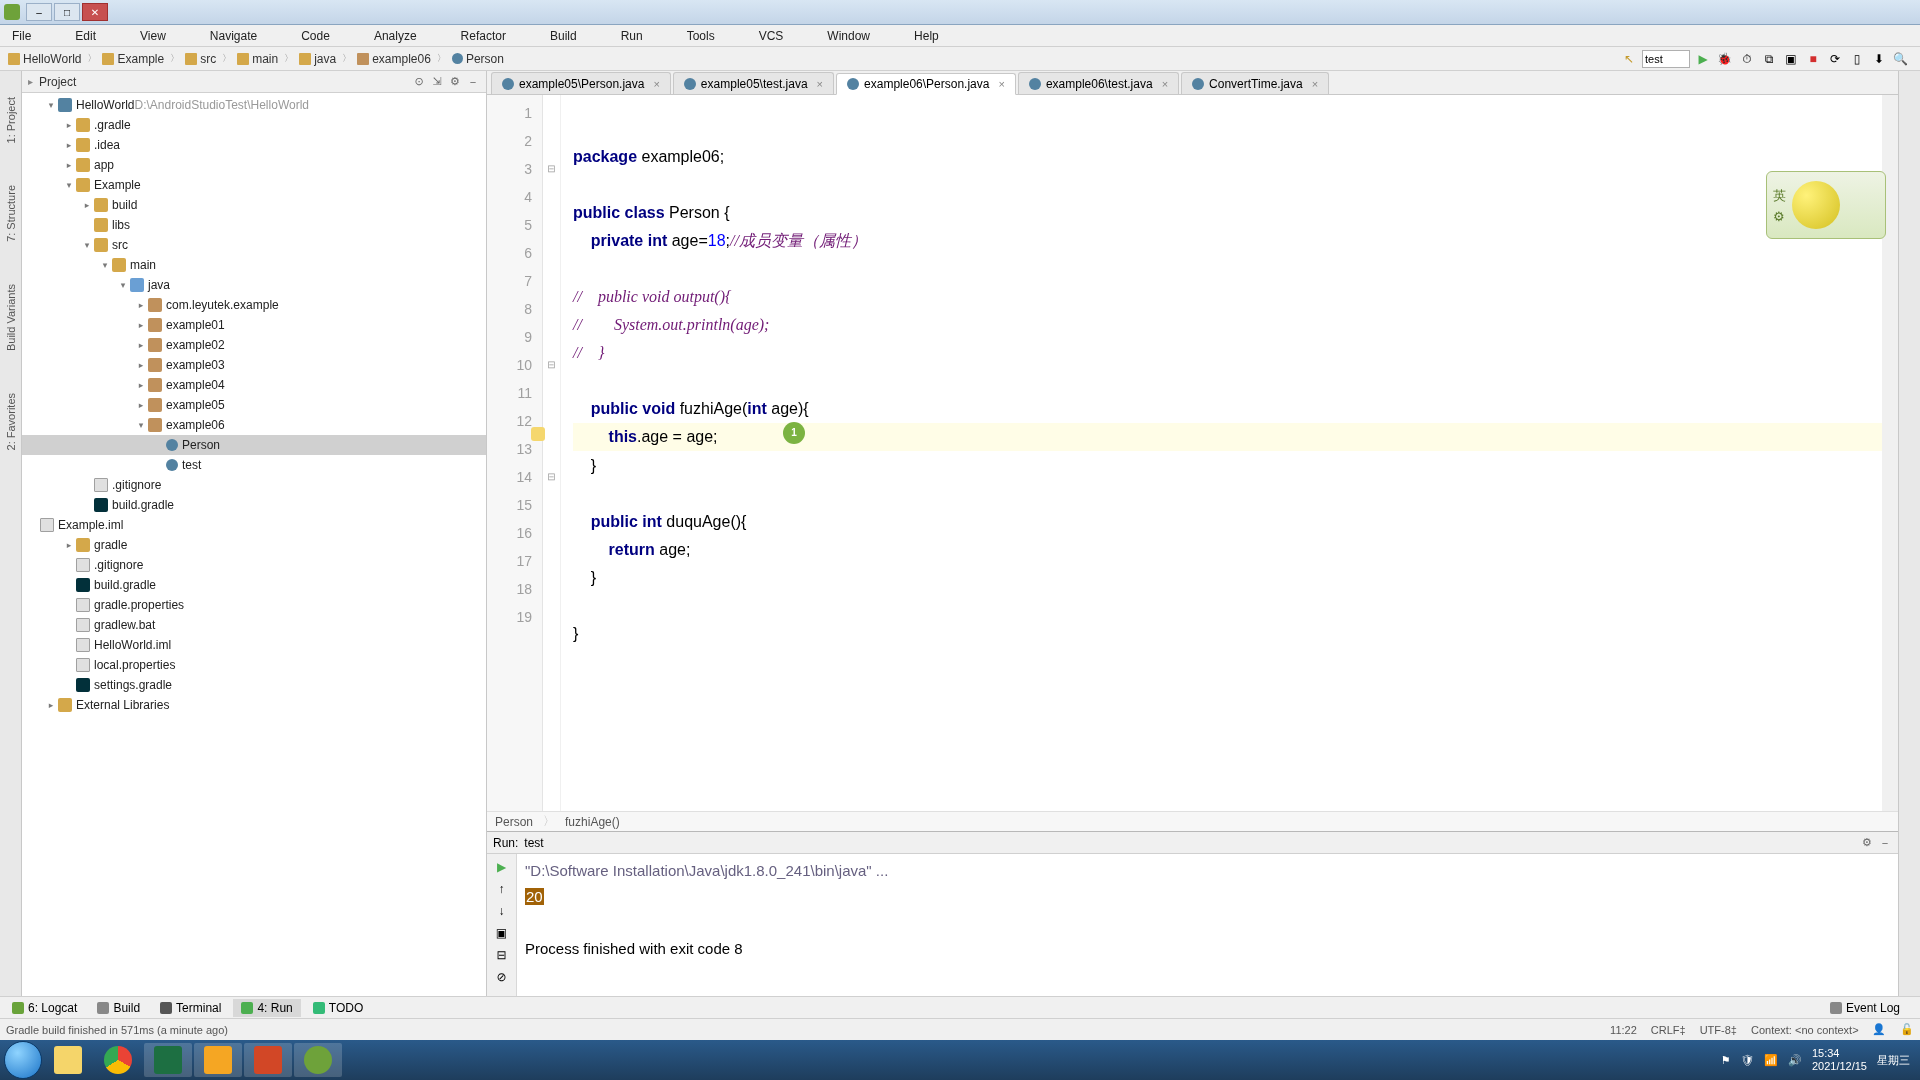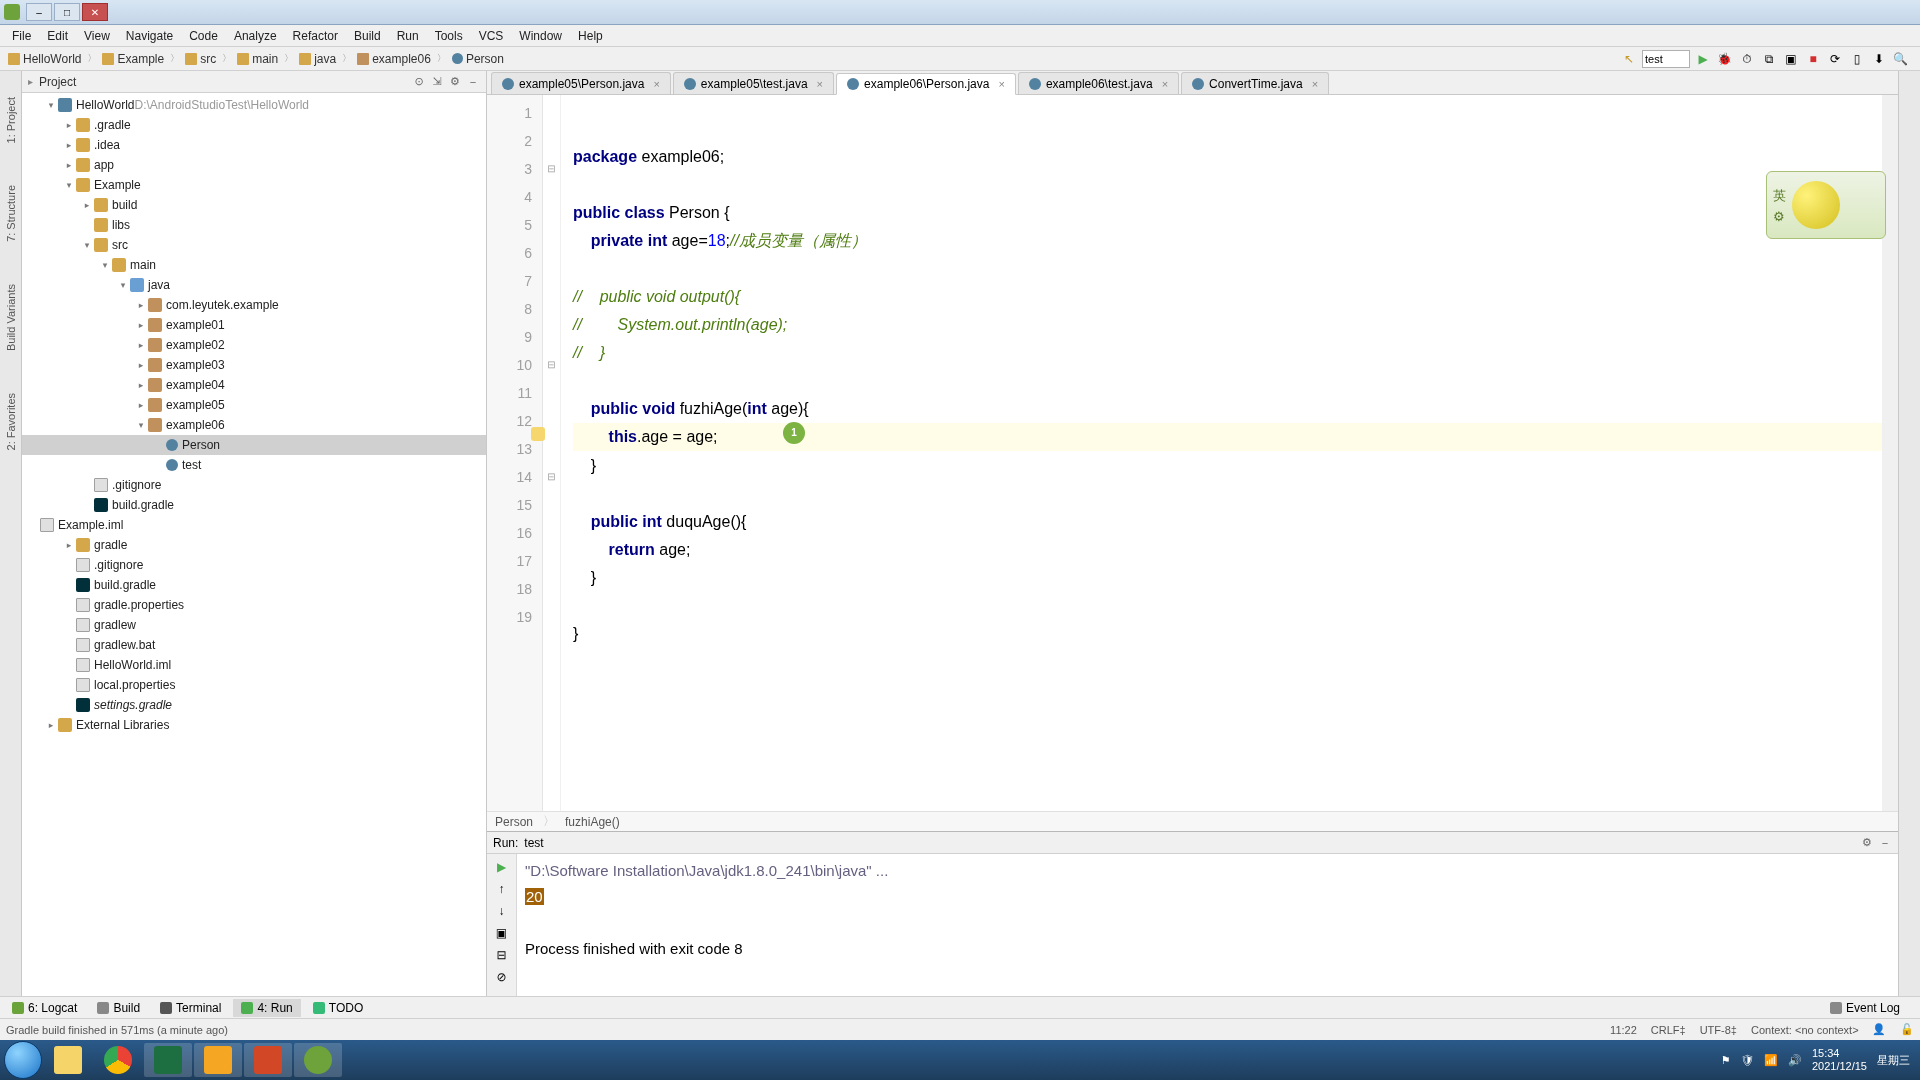--- a/index.html
+++ b/index.html
@@ -12,7 +12,7 @@
 .win-btn { width: 26px; height: 18px; background: #dce6f0; border: 1px solid #9bb0c8; display: flex; align-items: center; justify-content: center; font-size: 10px; }
 .win-btn.close { background: #c75050; color: #fff; border-color: #a03030; }
 
-.menubar { height: 22px; background: #f0f0f0; display: flex; align-items: center; padding: 0 4px; border-bottom: 1px solid #d0d0d0; }
+.menubar { height: 22px; background: #f0f0f0; display: flex; align-items: center; padding: 0 4px; border-bottom: 1px solid #d0d0d0; gap: 28px; }
 .menu-item { padding: 2px 8px; font-size: 12px; color: #222; cursor: pointer; }
 
 .navbar { height: 24px; background: #f0f0f0; display: flex; align-items: center; padding: 0 4px; border-bottom: 1px solid #d0d0d0; gap: 2px; }

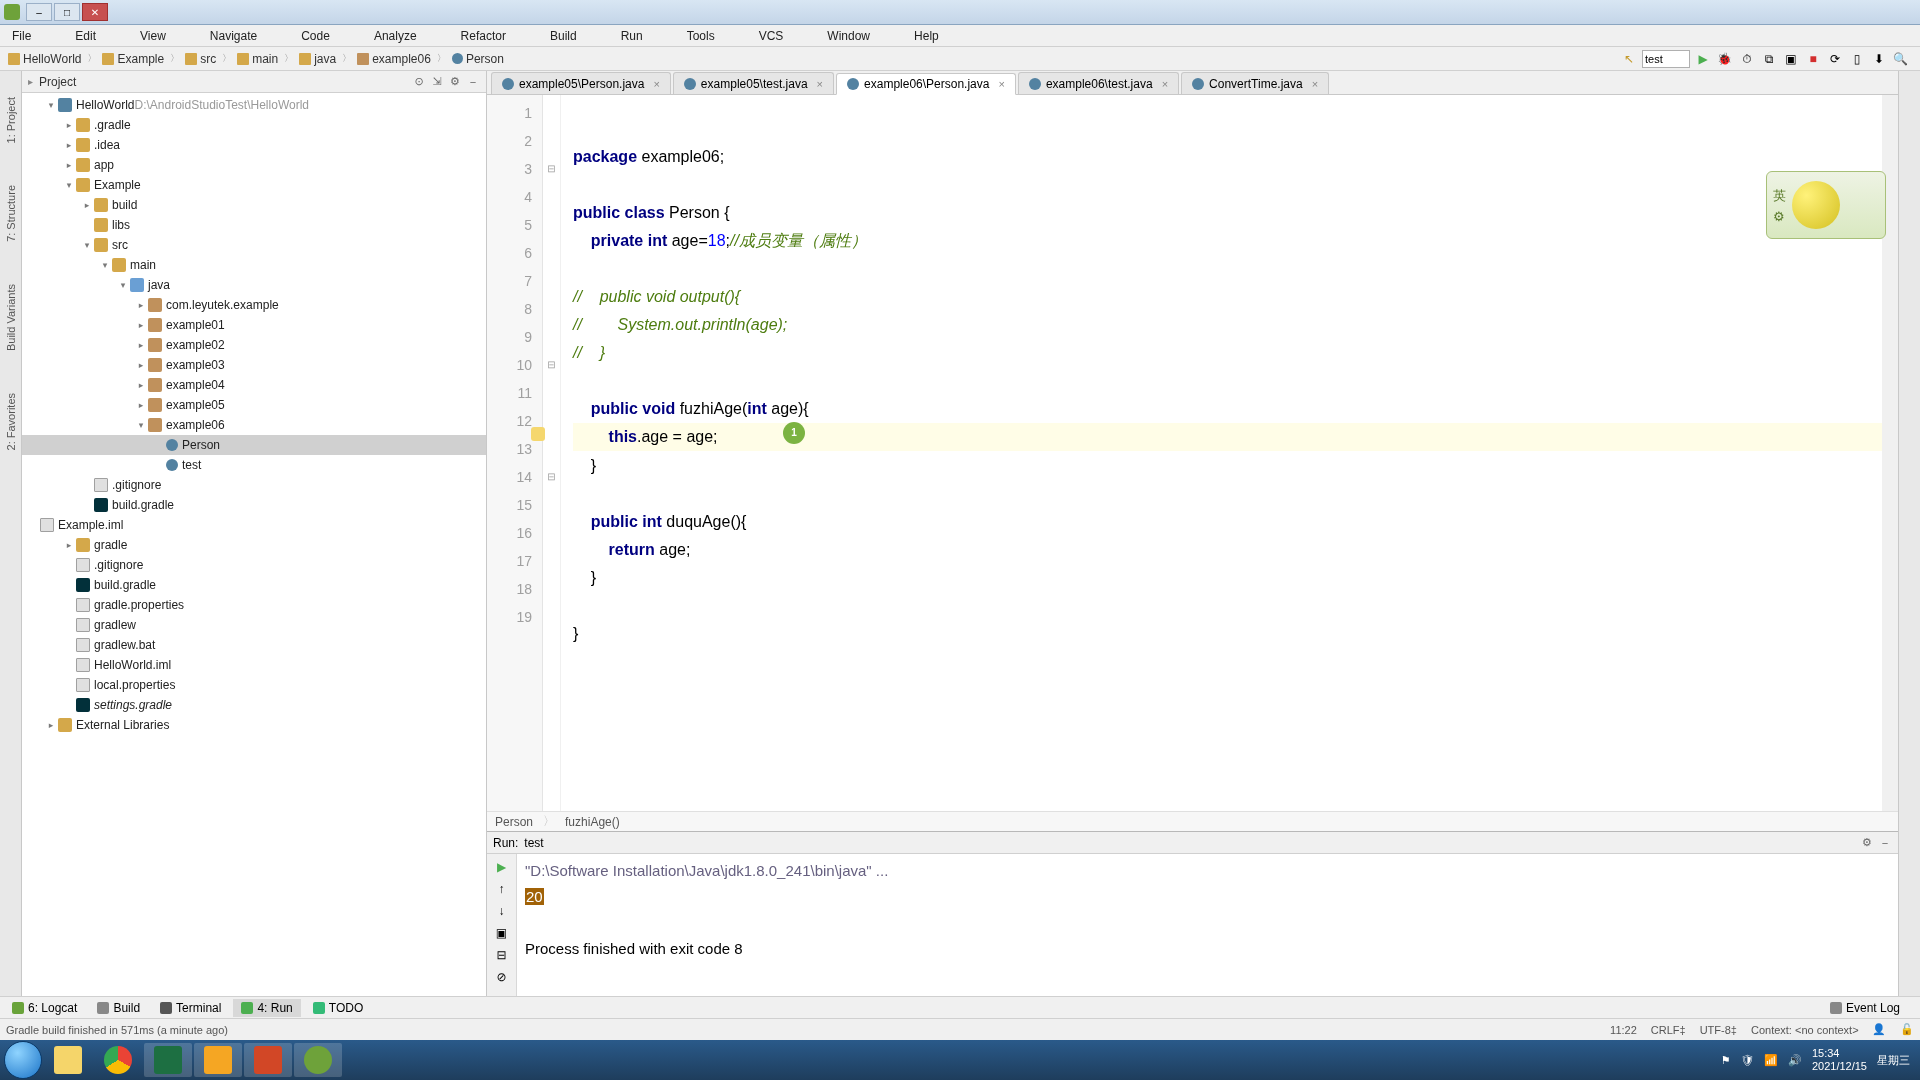--- a/index.html
+++ b/index.html
@@ -68,7 +68,7 @@
 .code { flex: 1; font-family: Consolas, "Courier New", monospace; font-size: 16px; line-height: 28px; padding: 4px 0 0 12px; white-space: pre; position: relative; margin-top: 44px; }
 .code .kw { color: #000080; font-weight: bold; }
 .code .num { color: #0000ff; }
-.code .cmt { color: #4d7c0f; font-style: italic; }
+.code .cmt { color: #701a75; font-style: italic; font-family: Liberation Serif, serif; }
 .code .id { color: #000; }
 .code .hl-line { background: #fffde7; display: inline-block; width: 100%; }
 .cursor-dot { position: absolute; width: 22px; height: 22px; border-radius: 50%; background: #7cb342; display: flex; align-items: center; justify-content: center; color: #fff; font-size: 10px; font-weight: bold; }

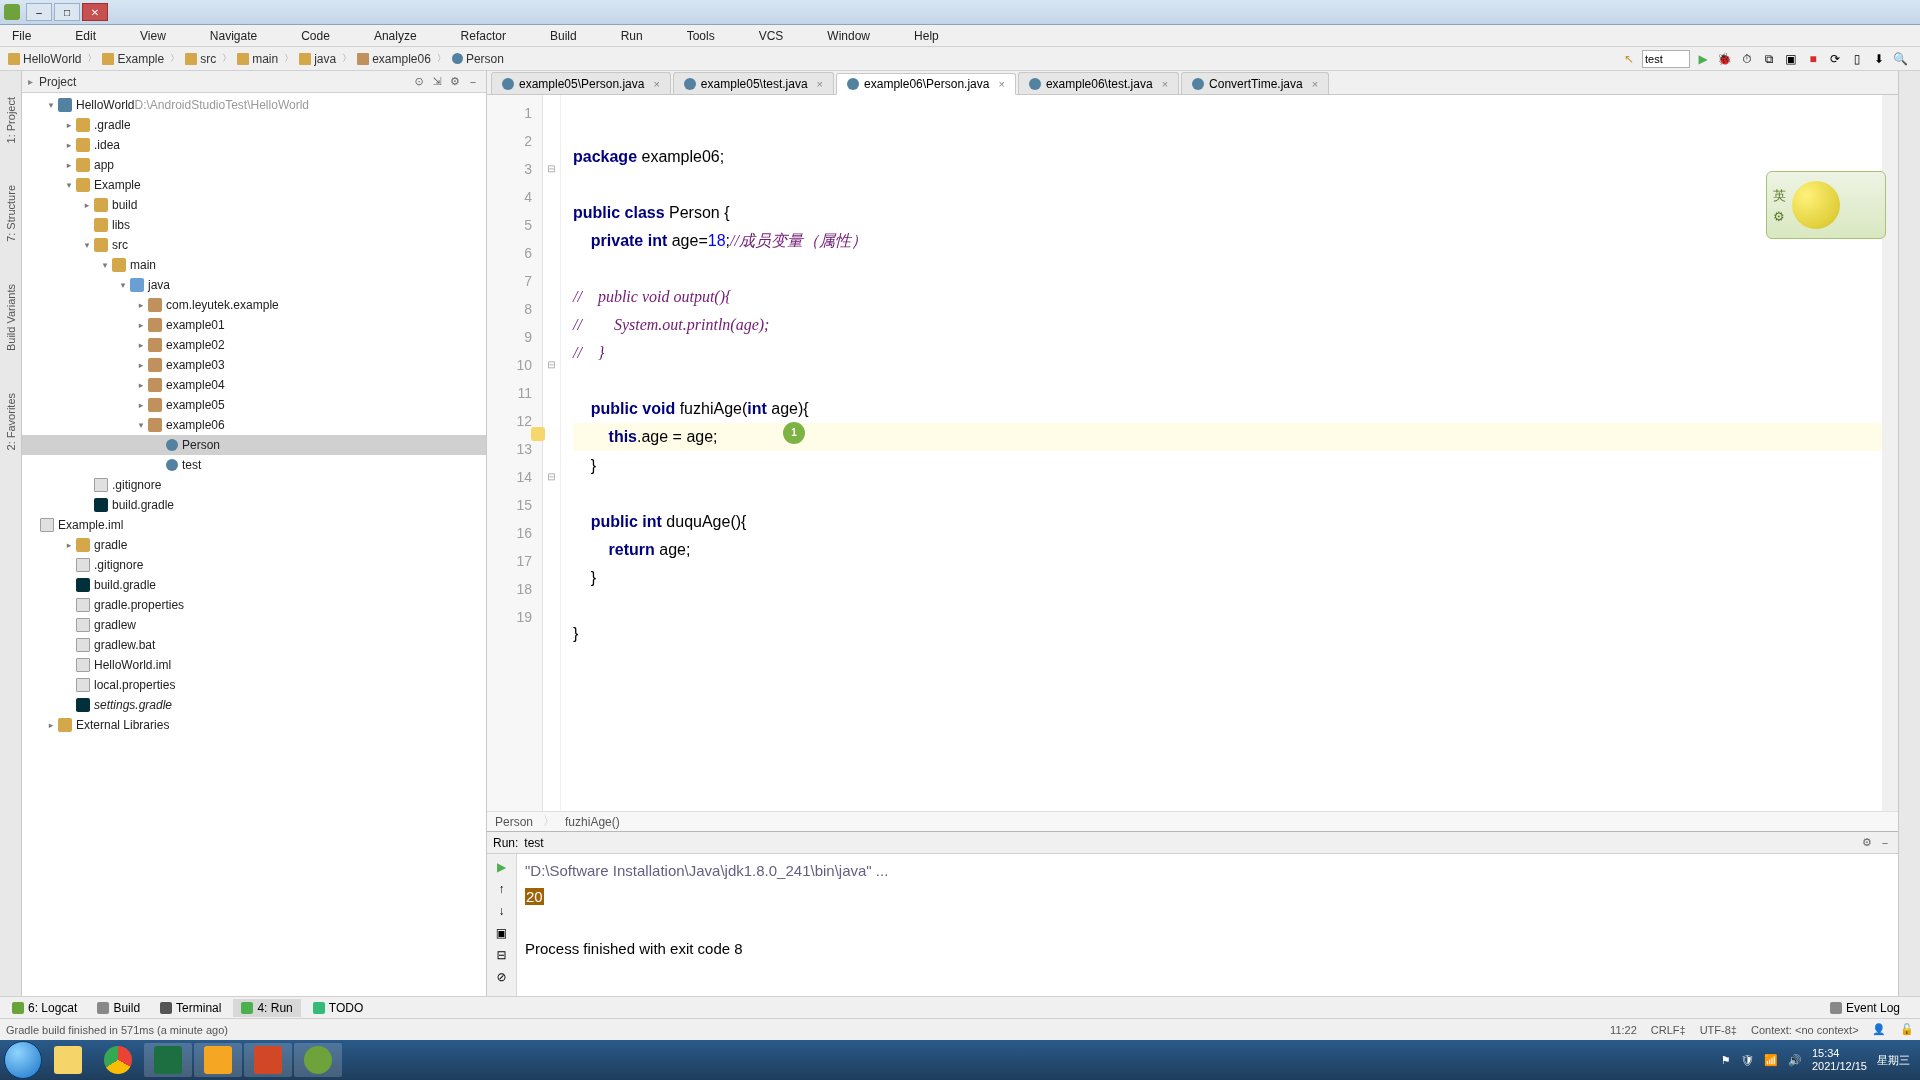--- a/index.html
+++ b/index.html
@@ -346,11 +346,6 @@
           <span class="tree-arrow"> </span>
           <span class="tree-icon file"></span>
           <span class="tree-label">gradle.properties</span>
-        </div>
-        <div class="tree-row" style="padding-left: 40px;">
-          <span class="tree-arrow"> </span>
-          <span class="tree-icon file"></span>
-          <span class="tree-label">gradlew</span>
         </div>
         <div class="tree-row" style="padding-left: 40px;">
           <span class="tree-arrow"> </span>

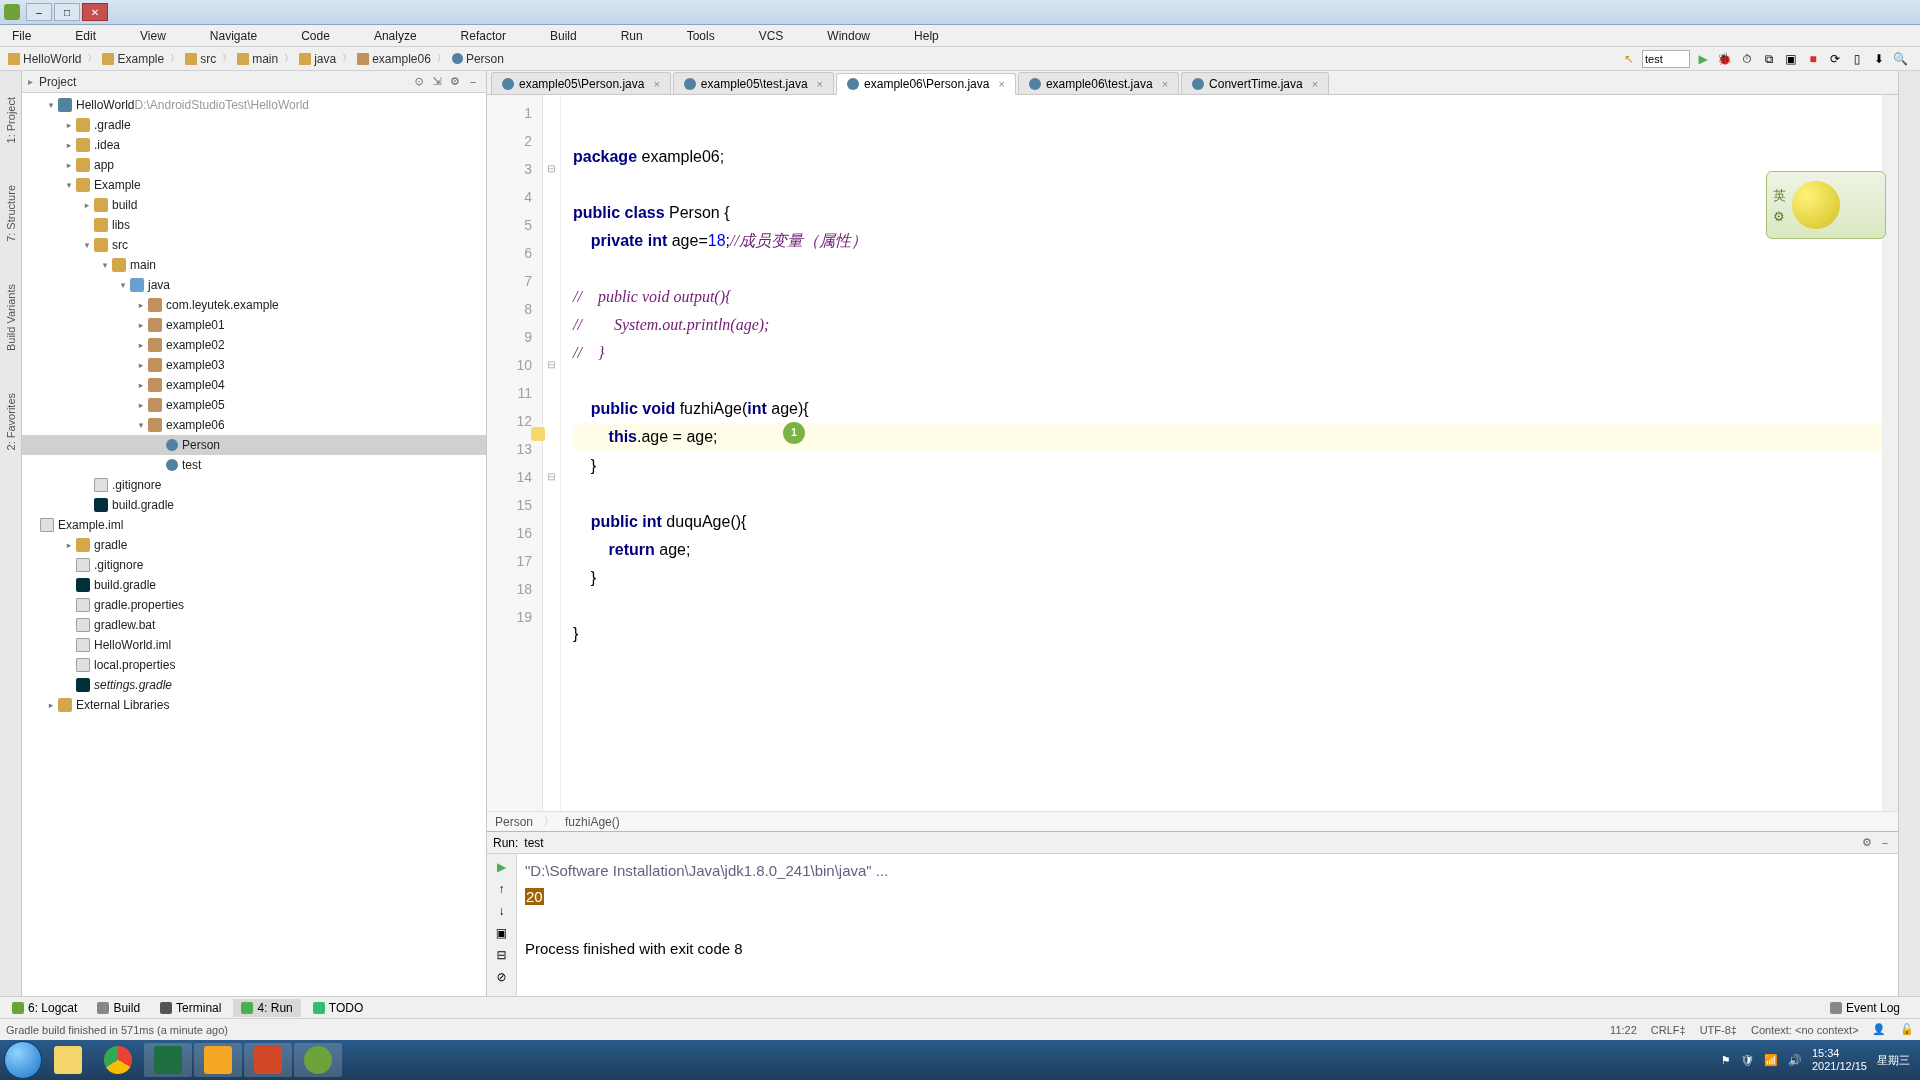--- a/index.html
+++ b/index.html
@@ -362,7 +362,7 @@
           <span class="tree-icon file"></span>
           <span class="tree-label">local.properties</span>
         </div>
-        <div class="tree-row" style="padding-left: 40px; font-style: italic;">
+        <div class="tree-row" style="padding-left: 40px;">
           <span class="tree-arrow"> </span>
           <span class="tree-icon gradle"></span>
           <span class="tree-label">settings.gradle</span>

